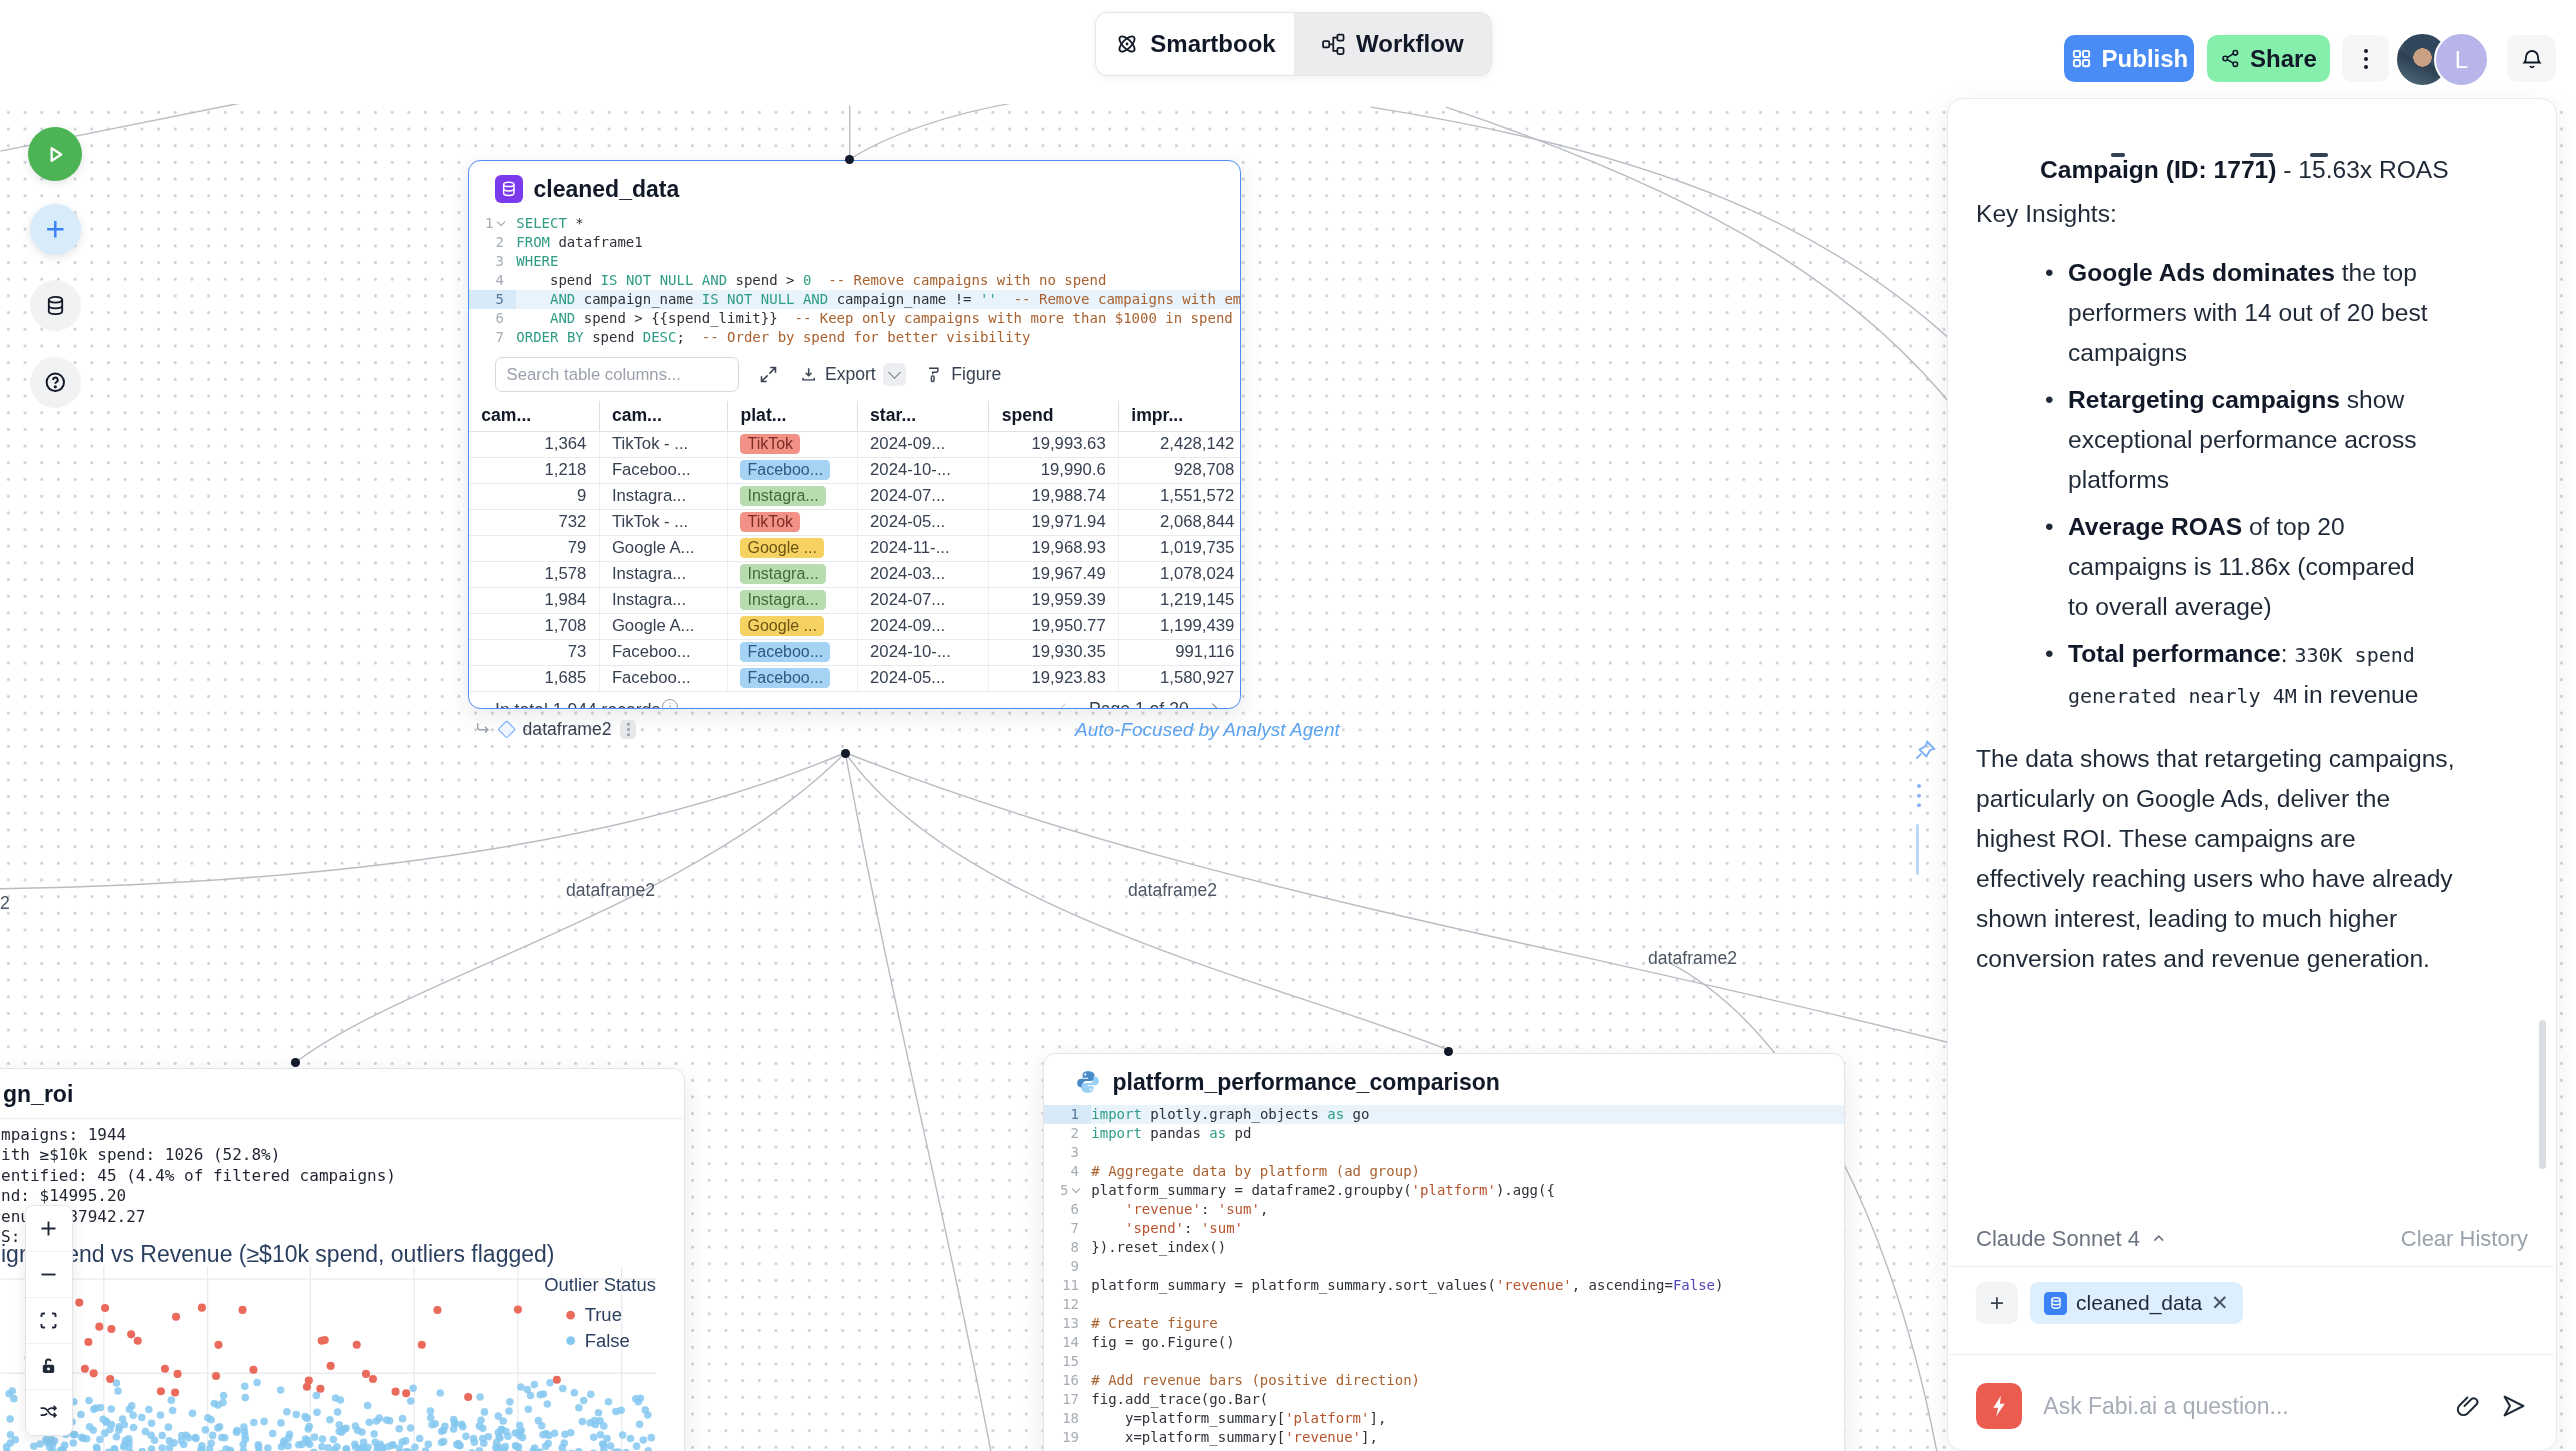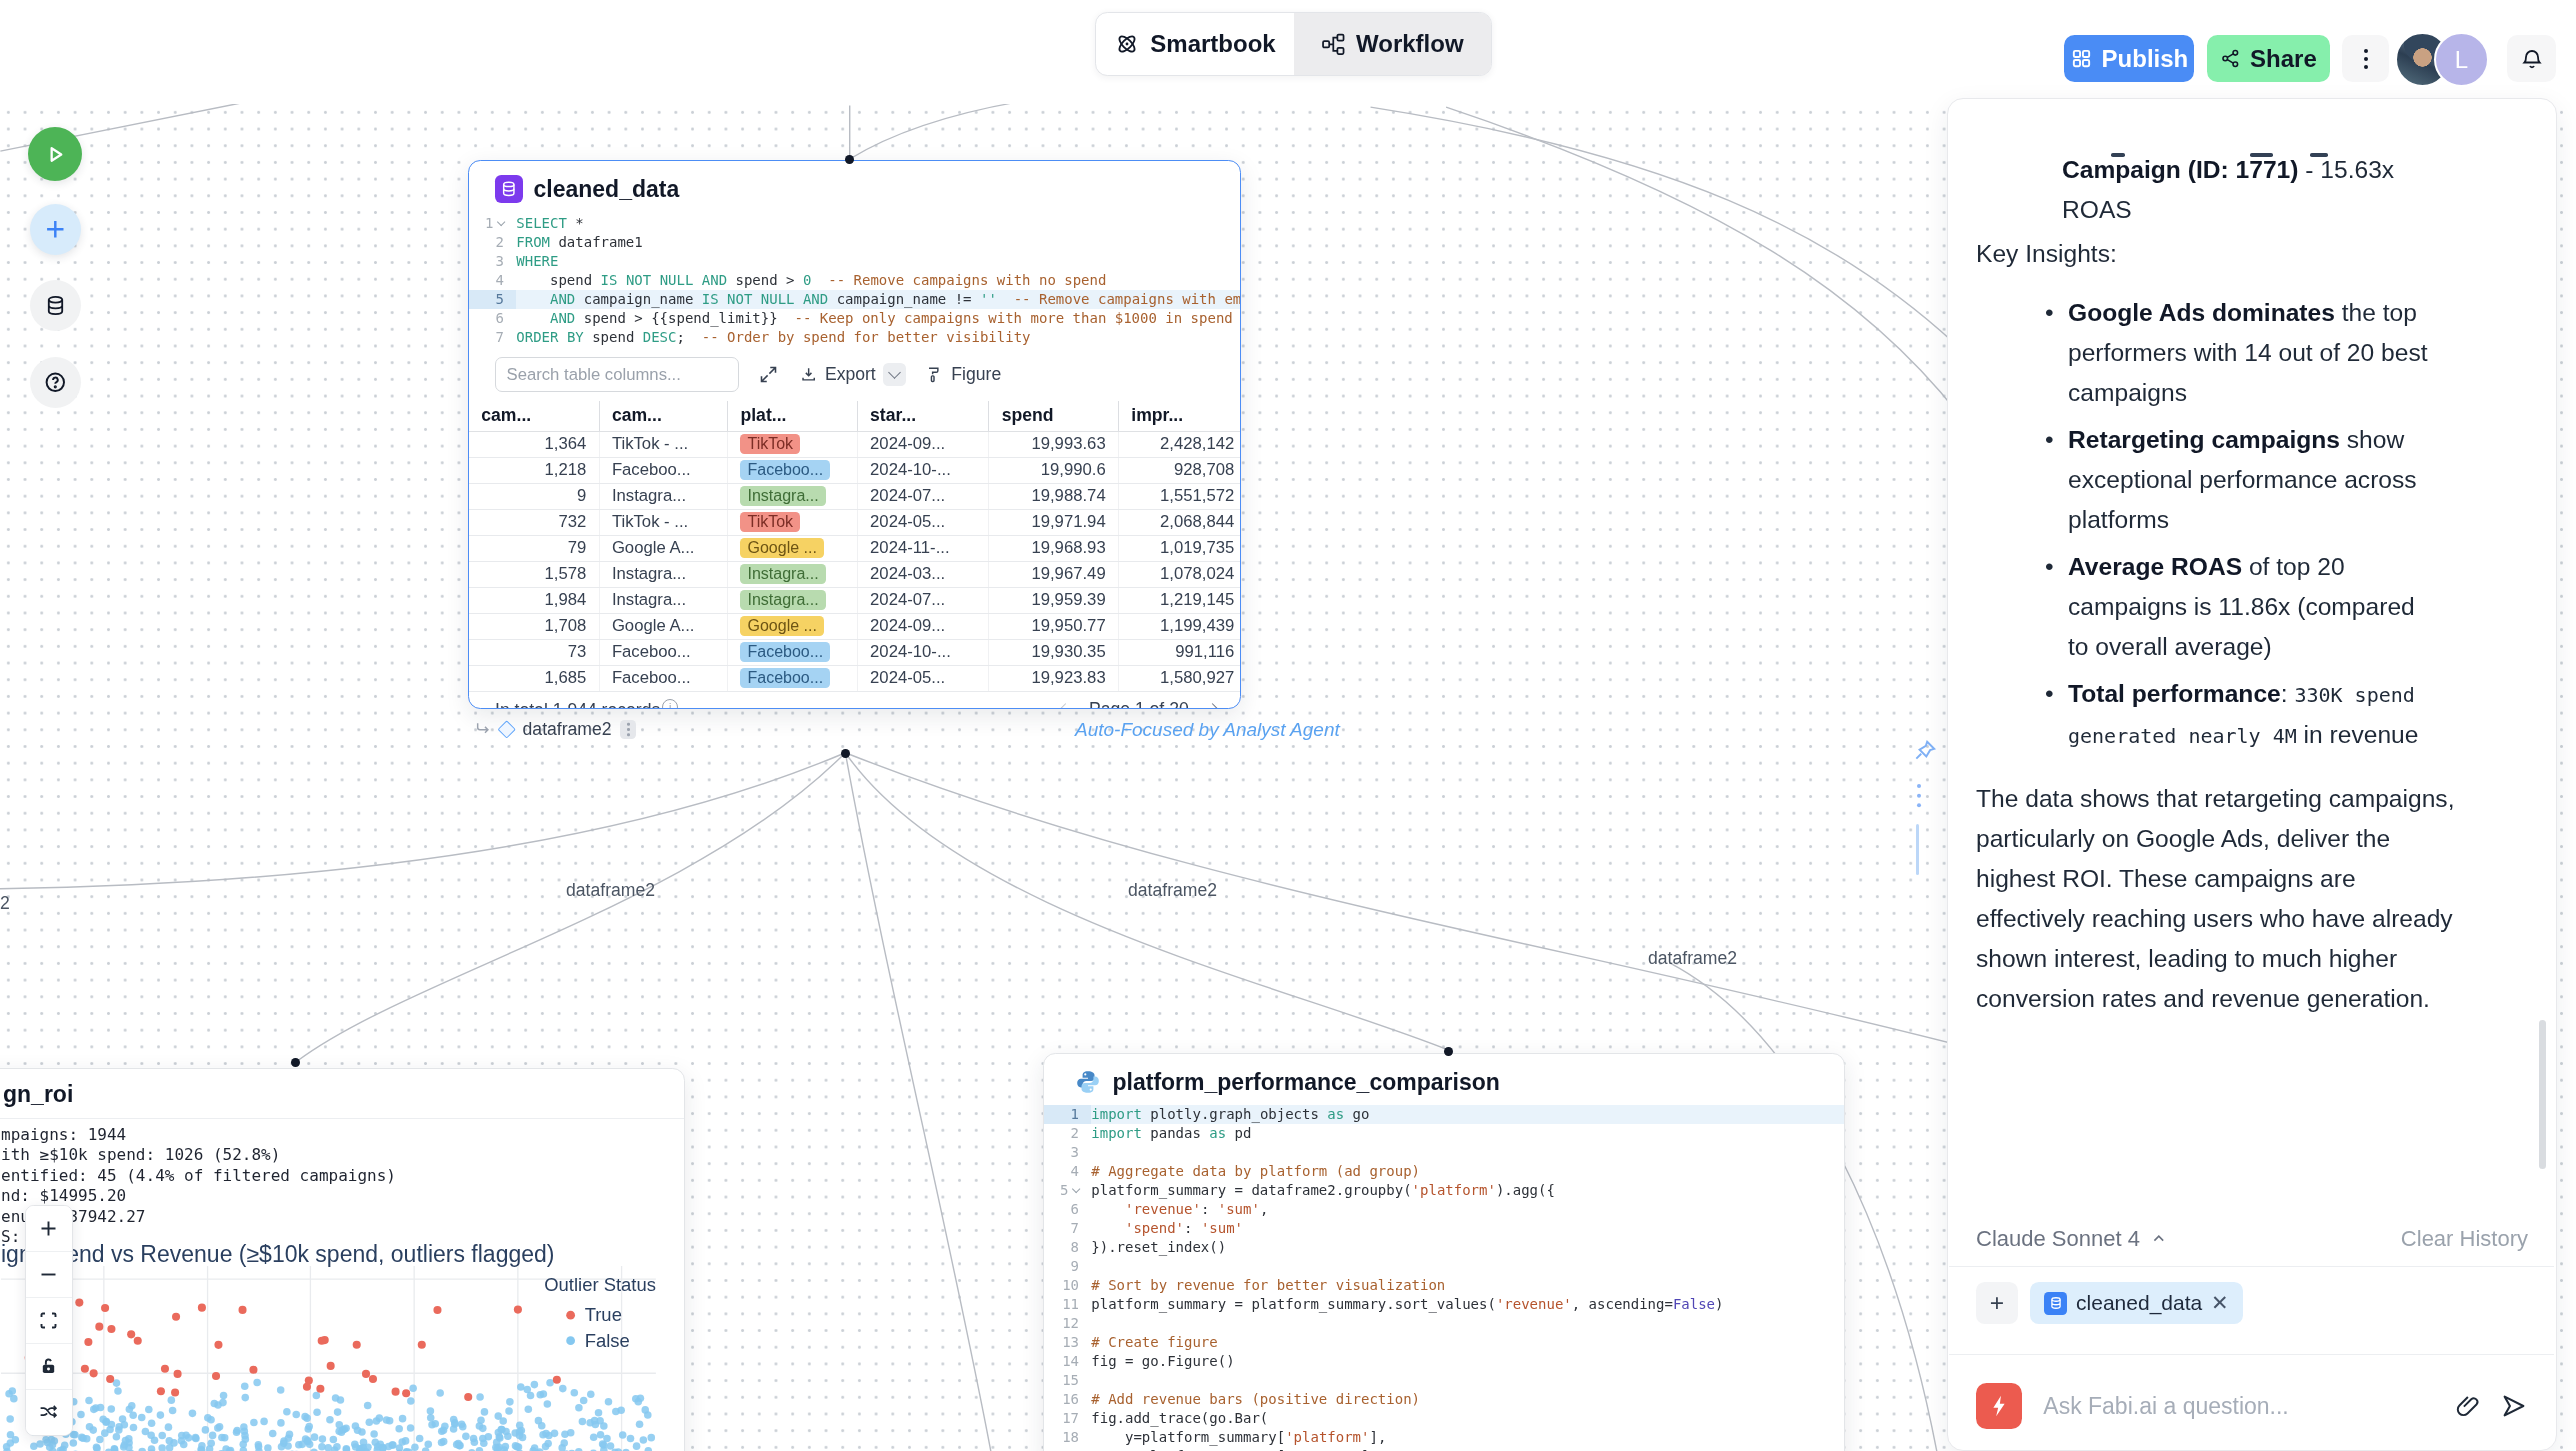--- a/index.html
+++ b/index.html
@@ -103,7 +103,7 @@
   .msg{position:absolute;left:28px;top:51px;width:492px;font-size:24.6px;line-height:40px;color:#1f2937;}
   .msg strong{font-weight:700;color:#111827;}
   .msg code{font-family:"DejaVu Sans Mono",monospace;font-size:20px;}
-  .msg .lead{margin-left:86px;margin-bottom:3.5px;}
+  .msg .lead{margin-left:64px;margin-bottom:3.5px;}
   .msg ul{list-style:none;margin:0 0 23px 0;padding:0;}
   .msg li{position:relative;padding-left:23px;margin-bottom:7px;}
   .msg li::before{content:"•";position:absolute;left:0;top:0;}

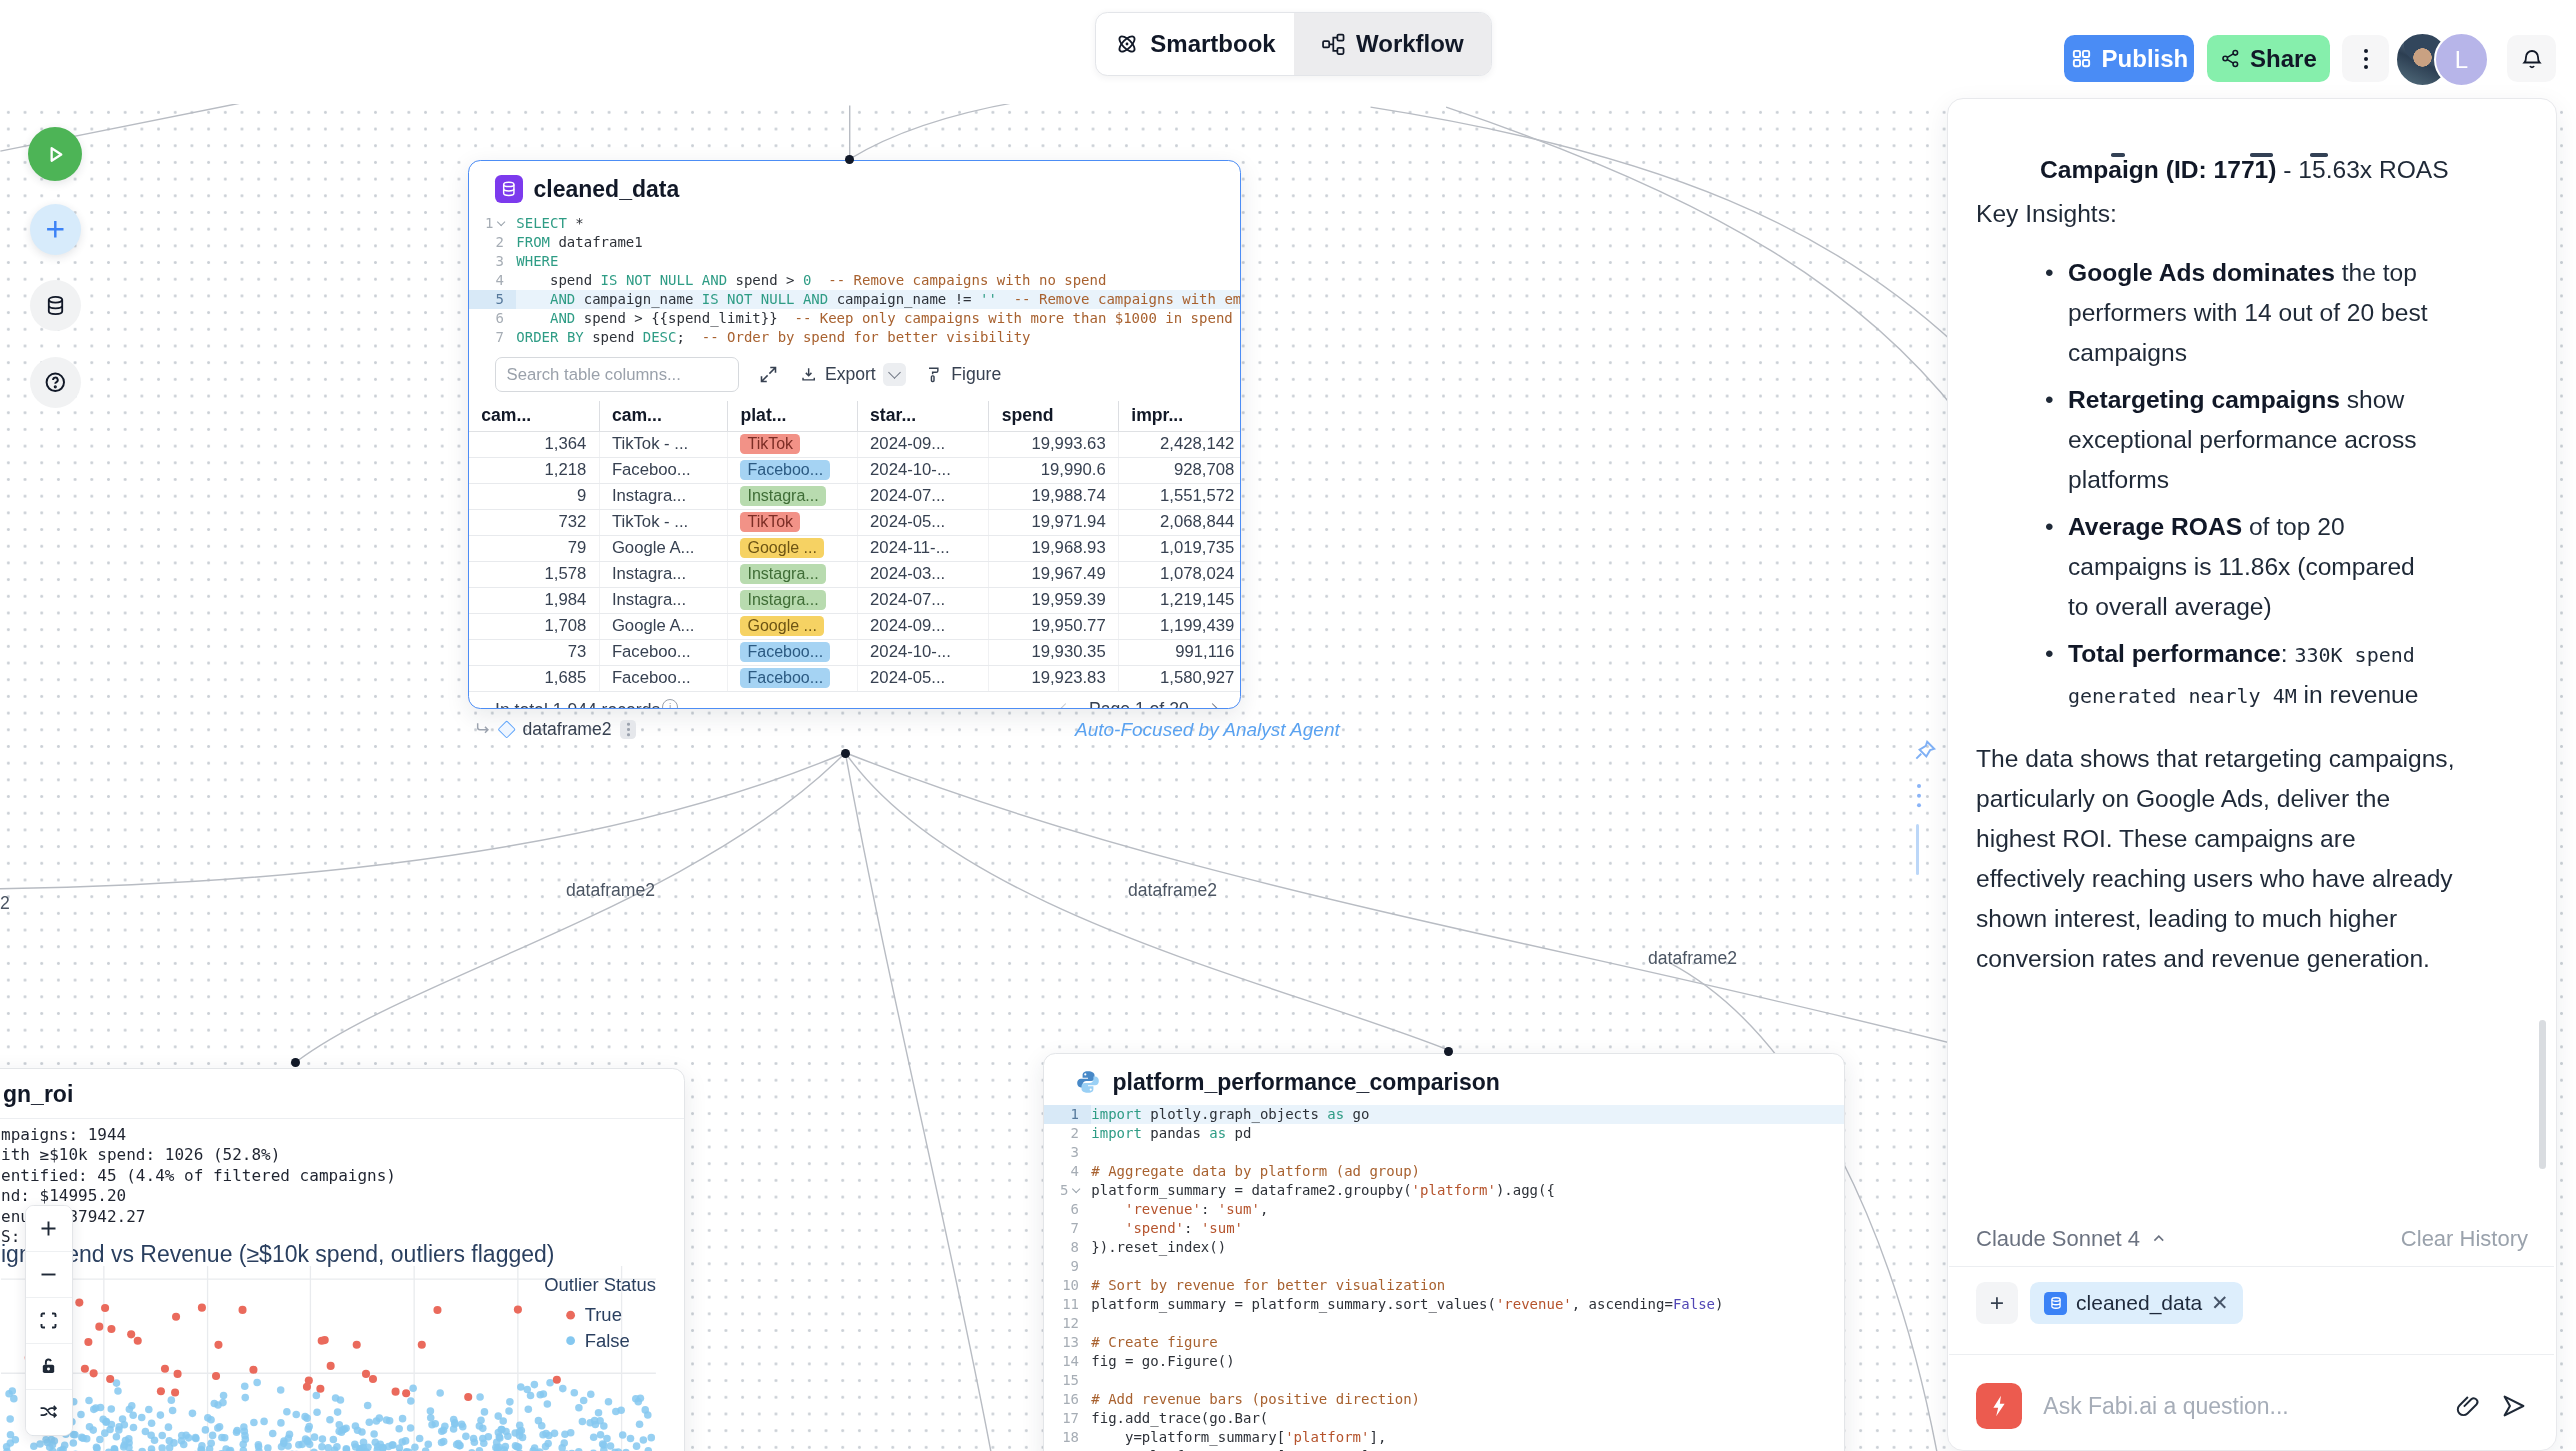--- a/index.html
+++ b/index.html
@@ -869,7 +869,6 @@
       <div class="cl"><span class="ln">7</span><span class="ct">    <span class="str">'spend'</span>: <span class="str">'sum'</span></span></div>
       <div class="cl"><span class="ln">8</span><span class="ct">}).reset_index()</span></div>
       <div class="cl"><span class="ln">9</span><span class="ct"></span></div>
-      <div class="cl"><span class="ln">10</span><span class="ct"><span class="cmt"># Sort by revenue for better visualization</span></span></div>
       <div class="cl"><span class="ln">11</span><span class="ct">platform_summary = platform_summary.sort_values(<span class="str">'revenue'</span>, ascending=<span class="bool">False</span>)</span></div>
       <div class="cl"><span class="ln">12</span><span class="ct"></span></div>
       <div class="cl"><span class="ln">13</span><span class="ct"><span class="cmt"># Create figure</span></span></div>

